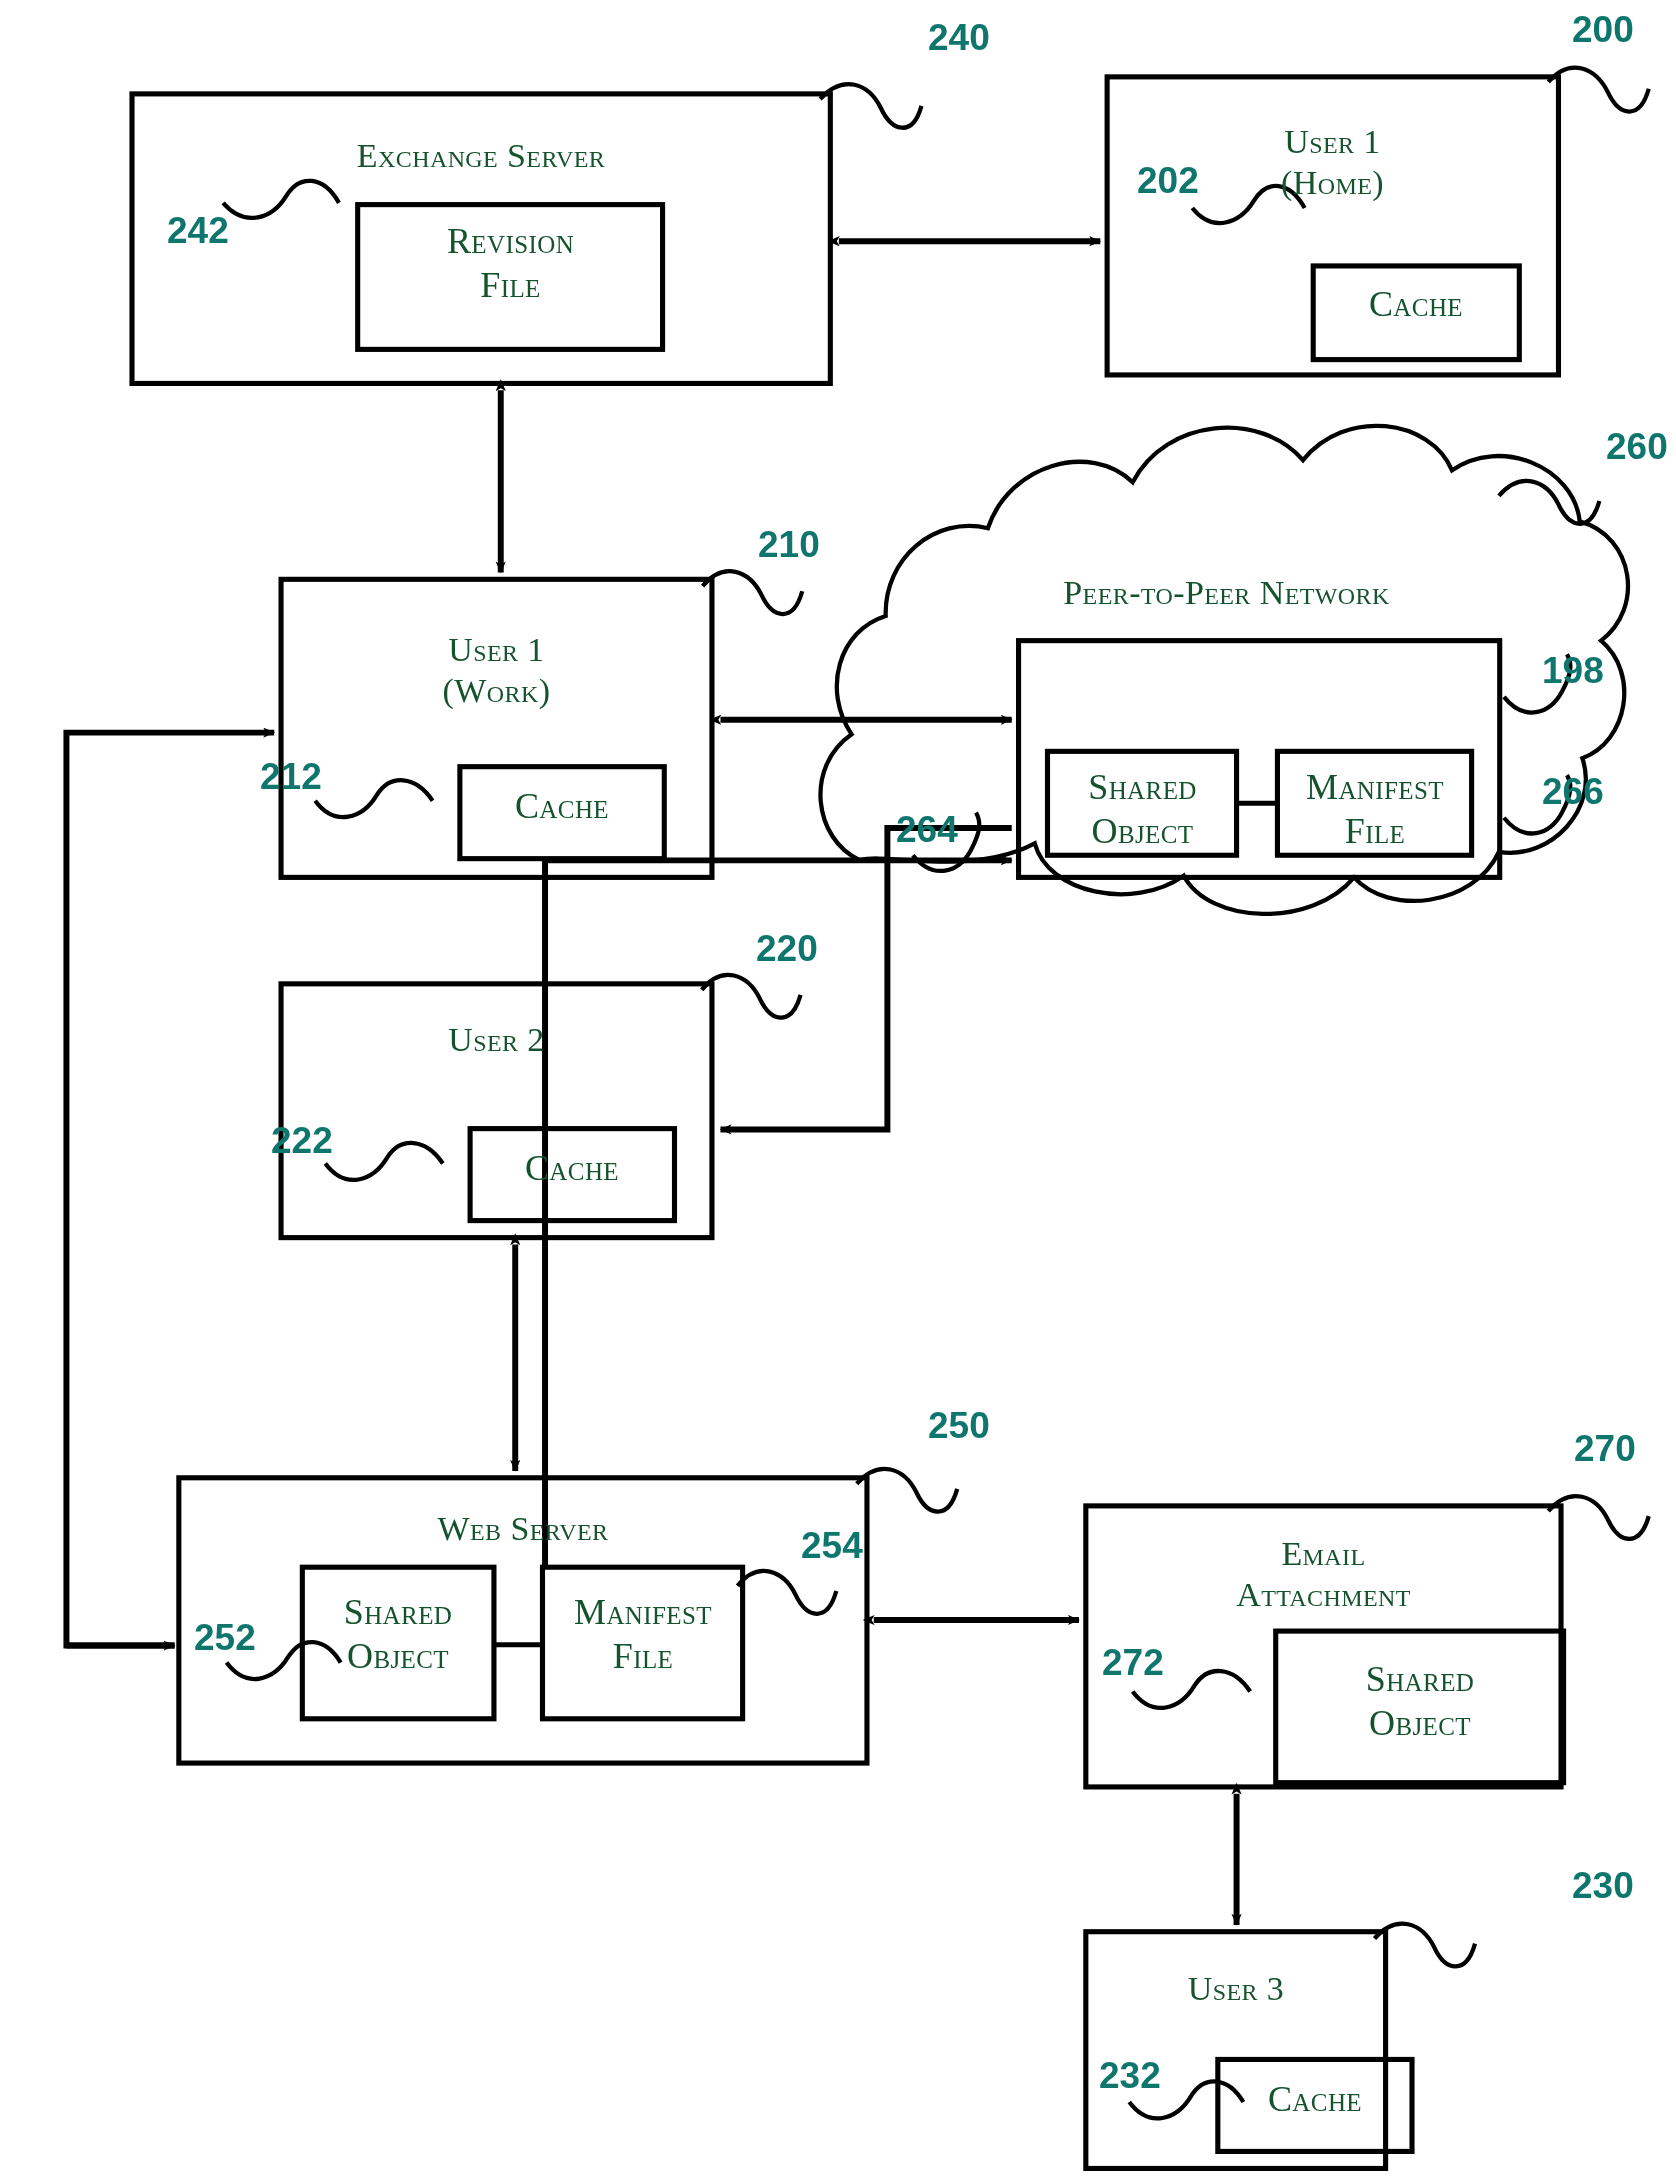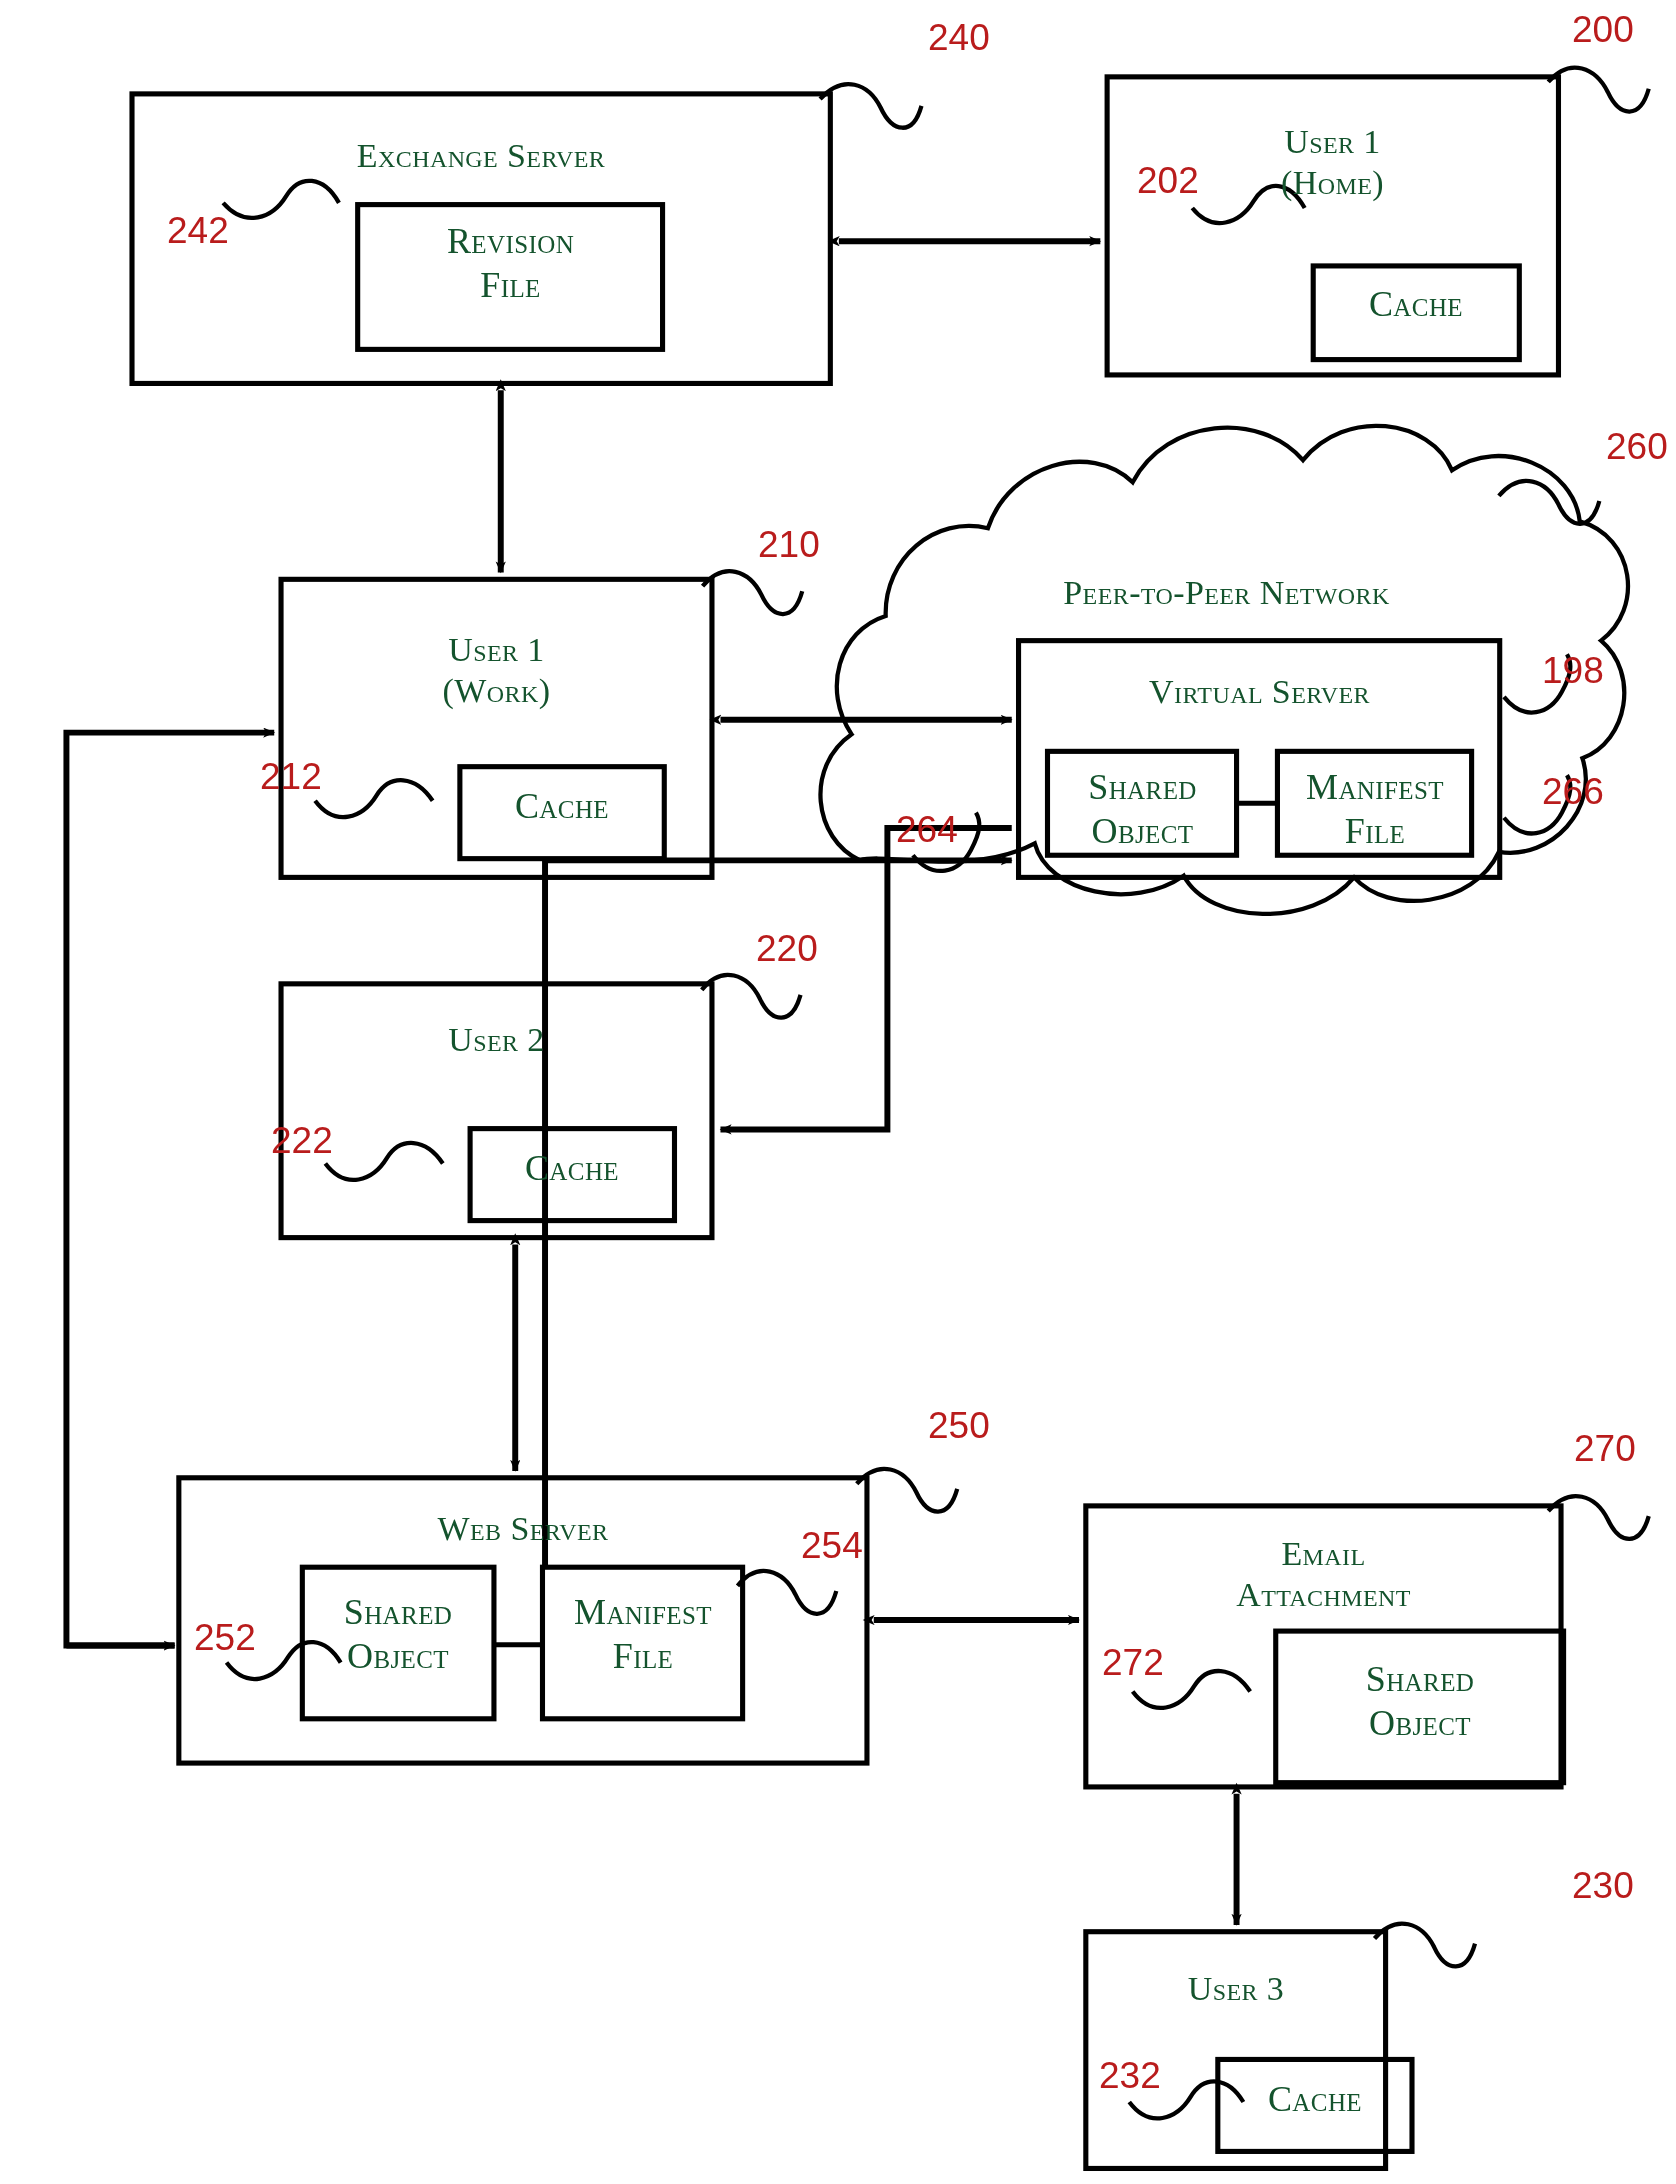--- a/index.html
+++ b/index.html
@@ -45,10 +45,10 @@
   }
   .ref-num {
     position: absolute;
-    color: #b91c1c;
+    color: #0f766e;
     font-family: "Liberation Sans", "DejaVu Sans", sans-serif;
     font-size: 37px;
-    font-weight: 400;
+    font-weight: 700;
     letter-spacing: 0px;
   }
 </style>

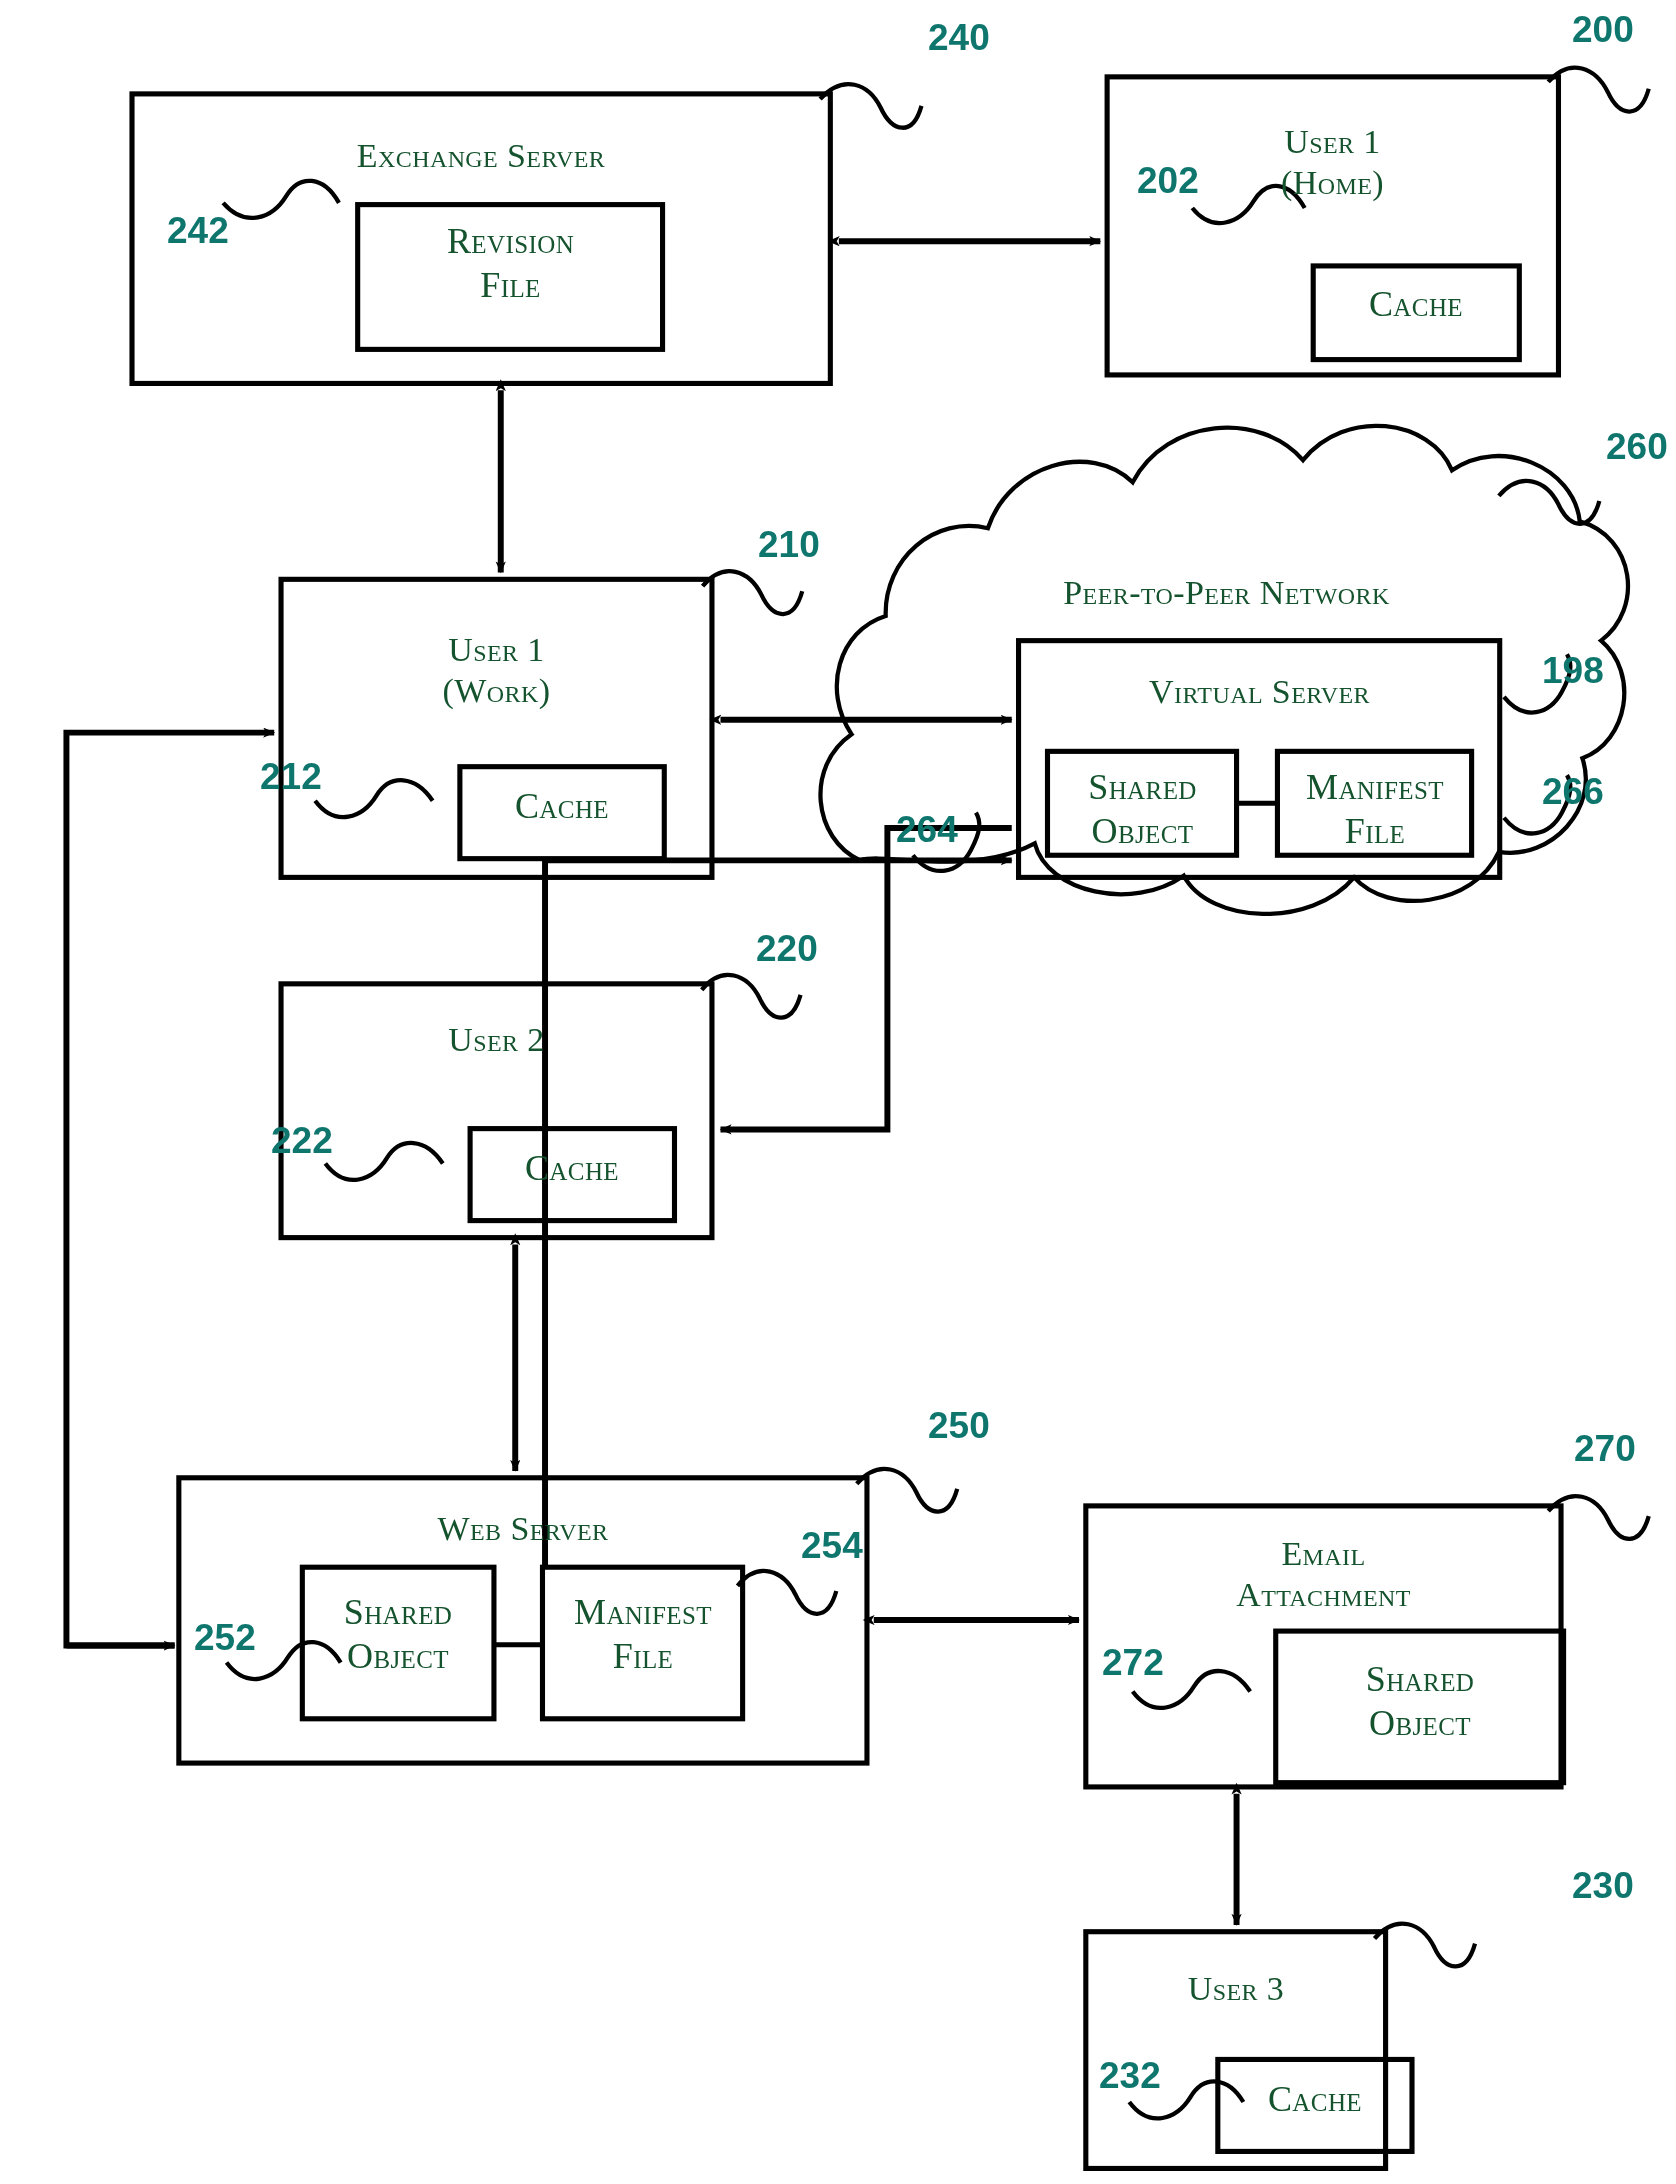--- a/index.html
+++ b/index.html
@@ -182,7 +182,6 @@
   <div class="node-label lbl-cloud" style="left:886px; top:572px; width:681px;">Peer-to-Peer Network</div>
   <div class="ref-num" style="left:1606px; top:426px;">260</div>
 
-  <div class="node-label lbl-box" style="left:1019px; top:671px; width:481px;">Virtual Server</div>
   <div class="node-label lbl-inner" style="left:1048px; top:766px; width:189px;">Shared
 Object</div>
   <div class="node-label lbl-inner" style="left:1278px; top:766px; width:194px;">Manifest

